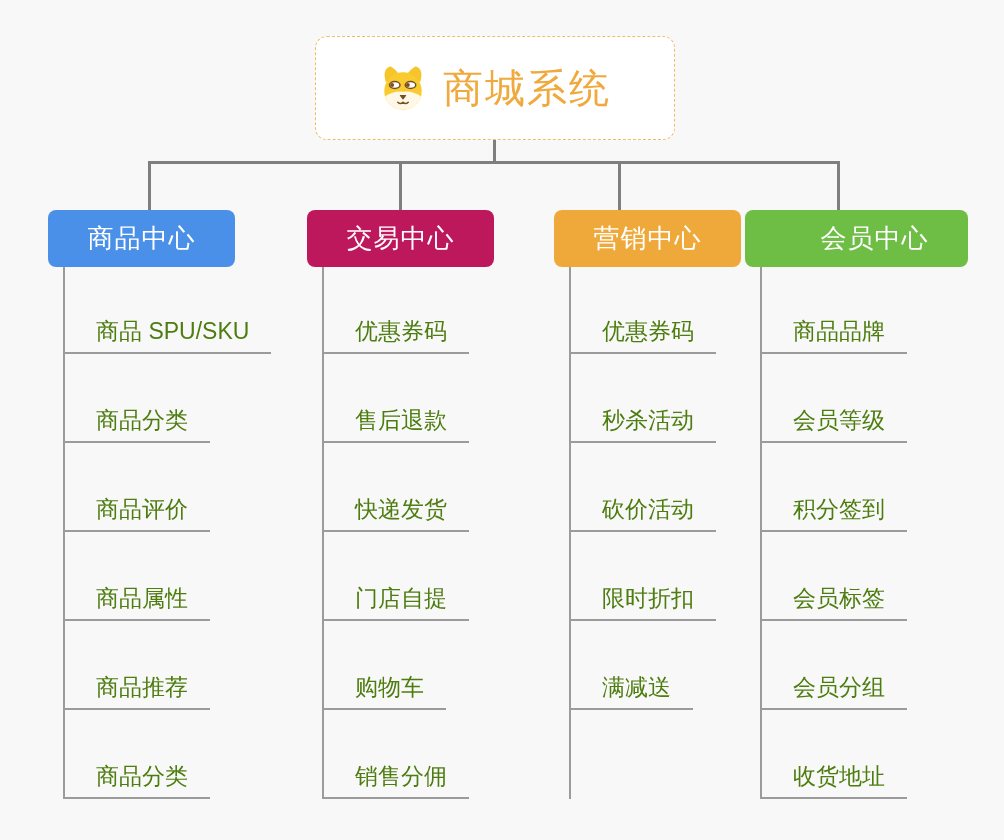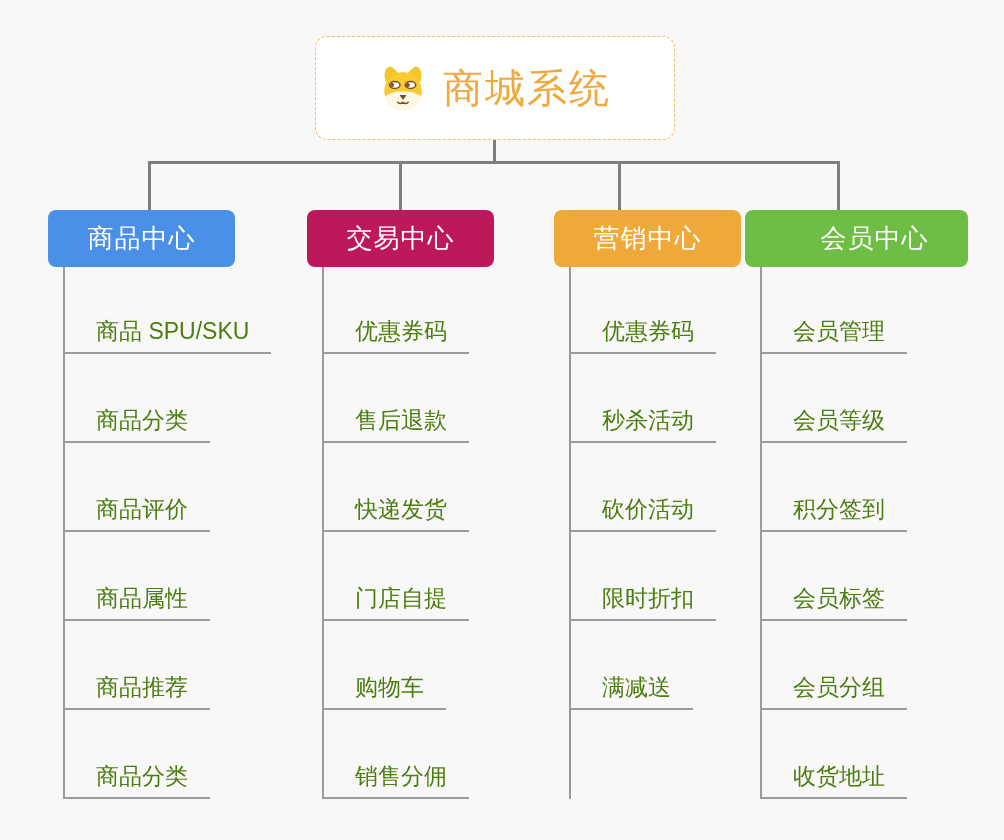--- a/index.html
+++ b/index.html
@@ -216,7 +216,7 @@
     <div class="branch-vline"></div>
     <div class="branch-items">
       <div class="item">
-          <span>会员管理</span>
+          <span>商品品牌</span>
         </div>
       <div class="item">
           <span>会员等级</span>

